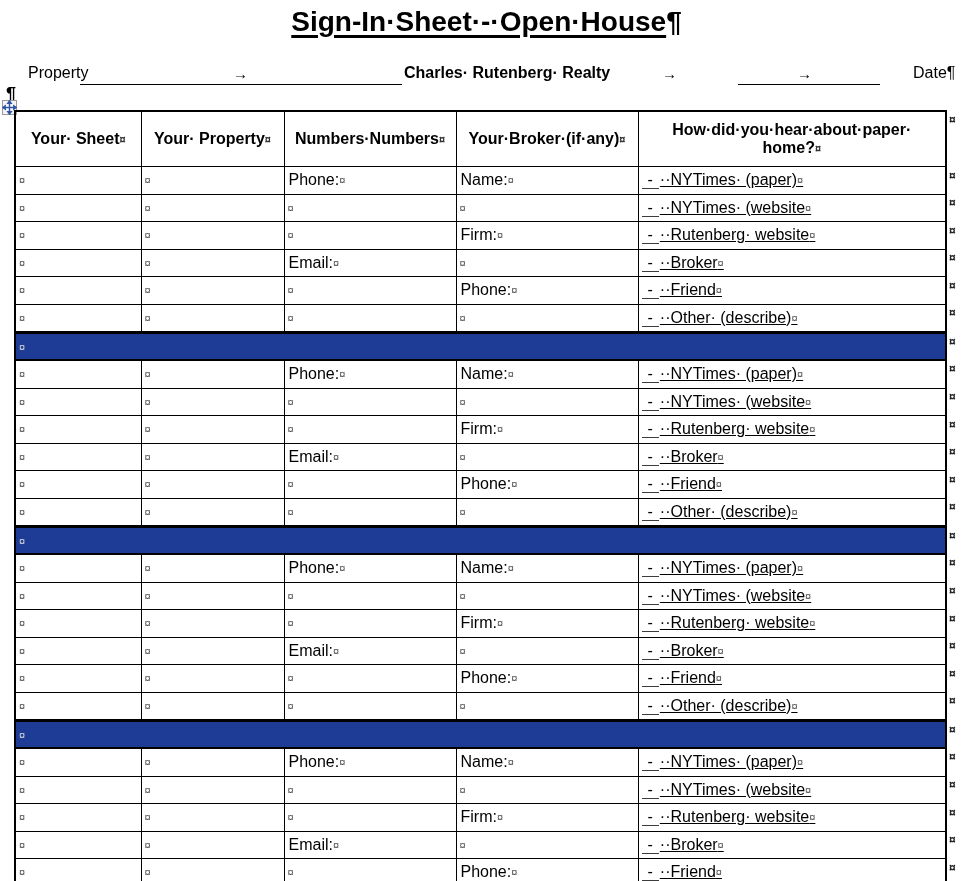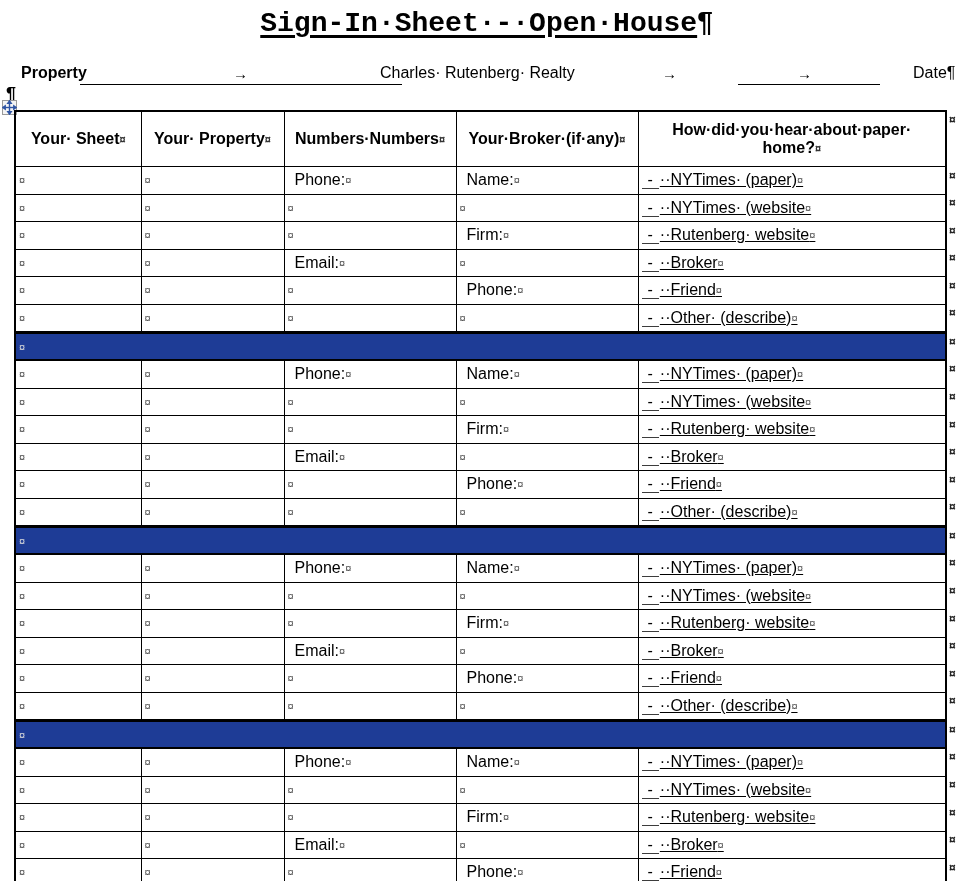--- a/index.html
+++ b/index.html
@@ -17,7 +17,6 @@
     text-decoration:underline;
     text-decoration-thickness:3px;
     text-underline-offset:4px;
-    font-family:Liberation Mono, monospace;
   }
   .doc-title .pilcrow{font-weight:bold;}
   

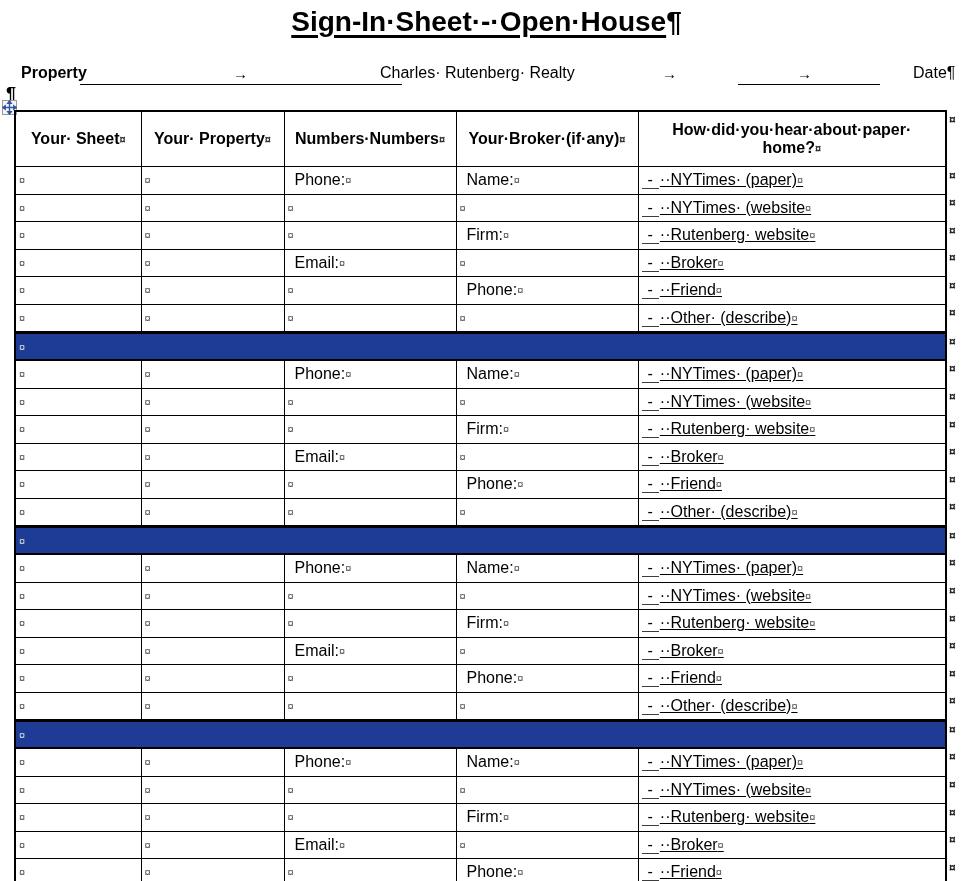--- a/index.html
+++ b/index.html
@@ -85,7 +85,7 @@
 </div>
 
 <div class="property-line">
-  <span class="abs" style="left:21px;font-weight:bold;">Property</span>
+  <span class="abs" style="left:28px;">Property</span>
   <div class="blank-underline" style="left:80px;width:322px;"></div>
   <span class="tab-arrow" style="left:233px;">→</span>
   <span class="abs" style="left:380px;">Charles· Rutenberg· Realty</span>

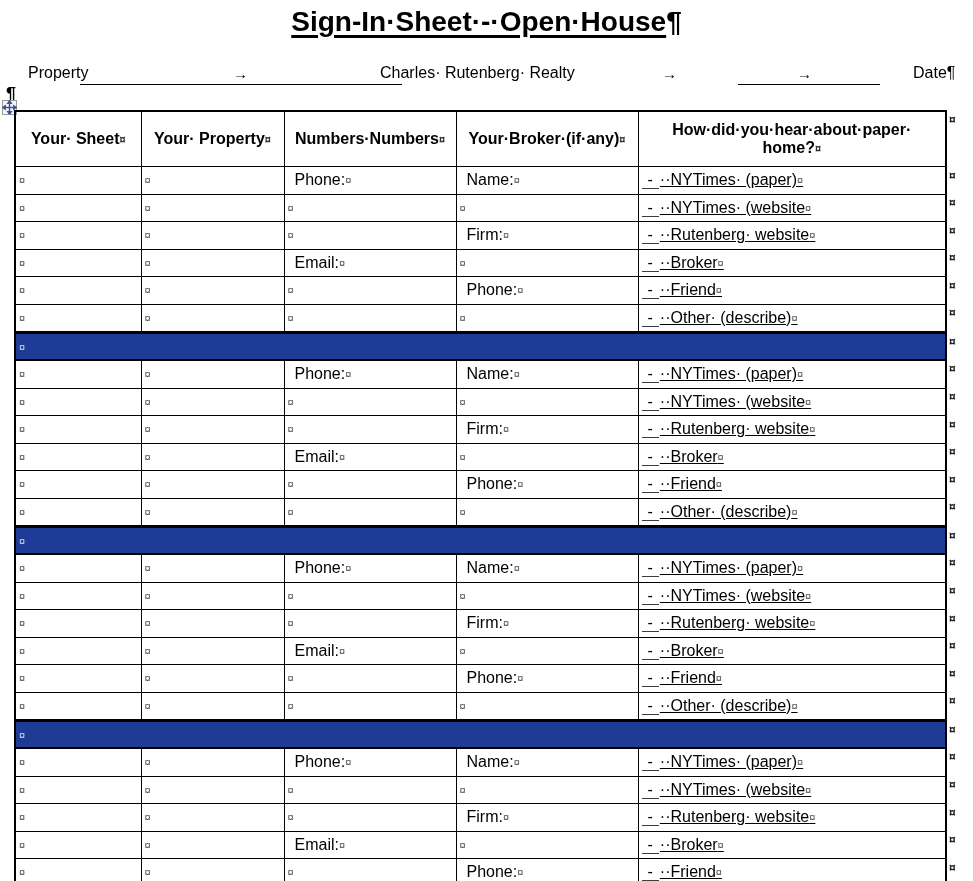--- a/index.html
+++ b/index.html
@@ -88,7 +88,7 @@
   <span class="abs" style="left:28px;">Property</span>
   <div class="blank-underline" style="left:80px;width:322px;"></div>
   <span class="tab-arrow" style="left:233px;">→</span>
-  <span class="abs" style="left:380px;">Charles· Rutenberg· Realty</span>
+  <span class="abs" style="left:404px;font-weight:bold;">Charles· Rutenberg· Realty</span>
   <span class="tab-arrow" style="left:662px;">→</span>
   <div class="blank-underline" style="left:738px;width:142px;"></div>
   <span class="tab-arrow" style="left:797px;">→</span>

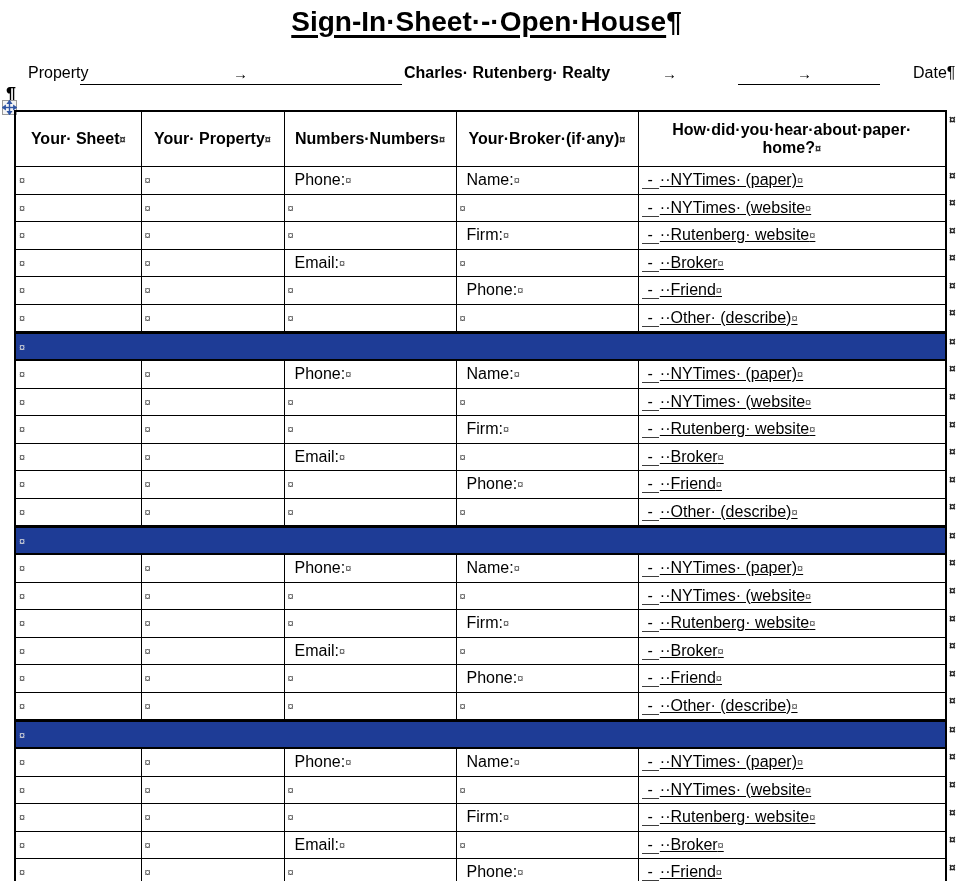--- a/index.html
+++ b/index.html
@@ -53,7 +53,7 @@
   }
   tr.data{height:26.5px;}
   tr.data td{height:26.5px;}
-  .cell-text{margin-left:7px;}
+  .cell-text{margin-left:1px;}
   .marker{font-size:11px;color:#4a4a4a;vertical-align:1px;}
   th .marker{font-size:11px;color:#333;}
   tr.sep td{

